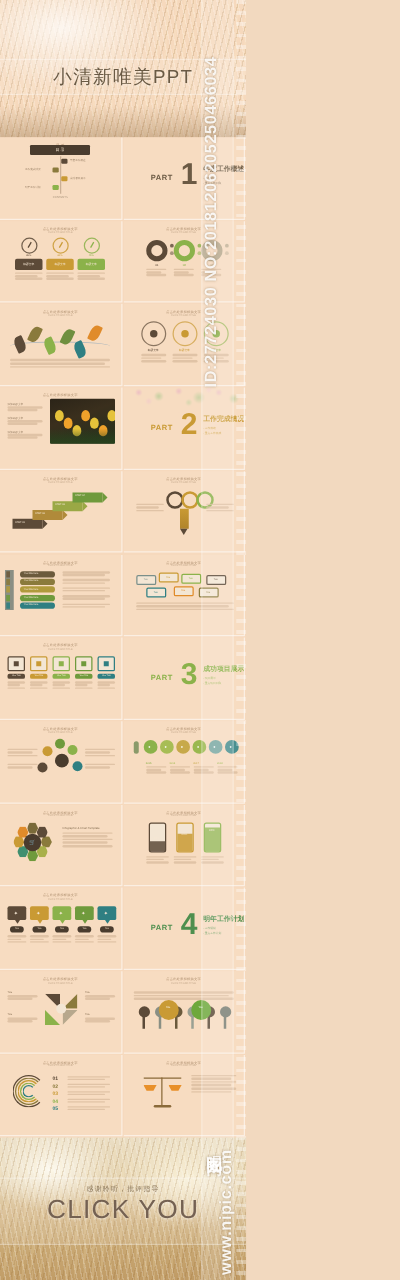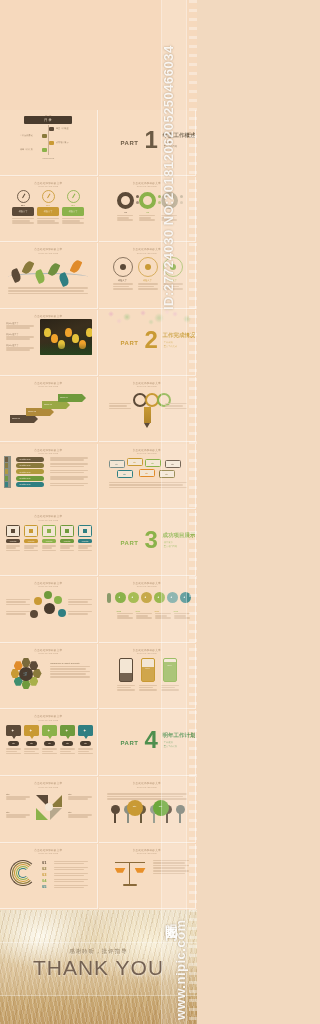--- a/index.html
+++ b/index.html
@@ -163,6 +163,13 @@
 
 <div class="page">
 
+  <div class="hero">
+    <div class="hero-grass"></div>
+    <div class="hero-glow"></div>
+    <div class="hero-dark"></div>
+    <div class="hero-band"></div>
+    <div class="hero-title">小清新唯美PPT</div>
+  </div>
 
   <div class="grid" id="grid">
       <div class="slide" style="left: 0px; top: 0px; width: 97.5px; height: 65.7px;">

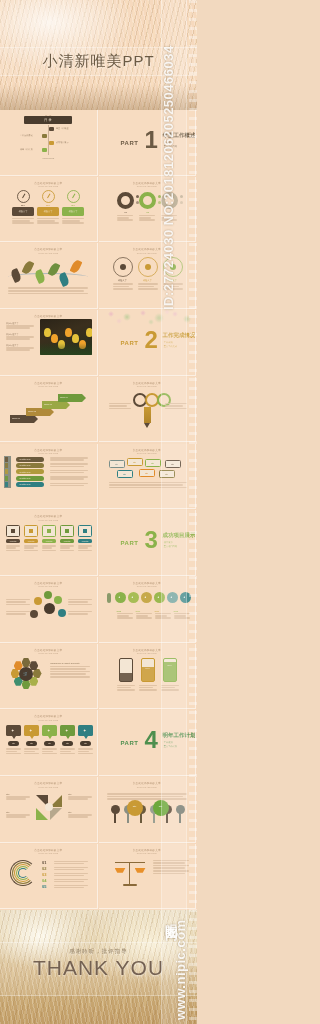--- a/index.html
+++ b/index.html
@@ -677,7 +677,7 @@
     <div class="hero-grass"></div>
     <div class="th-band"></div>
     <div class="th-cn">感谢聆听，批评指导</div>
-    <div class="th-en">THANK YOU</div>
+    <div class="th-en">CLICK YOU</div>
   </div>
 
   <div class="wm-strip"></div>

